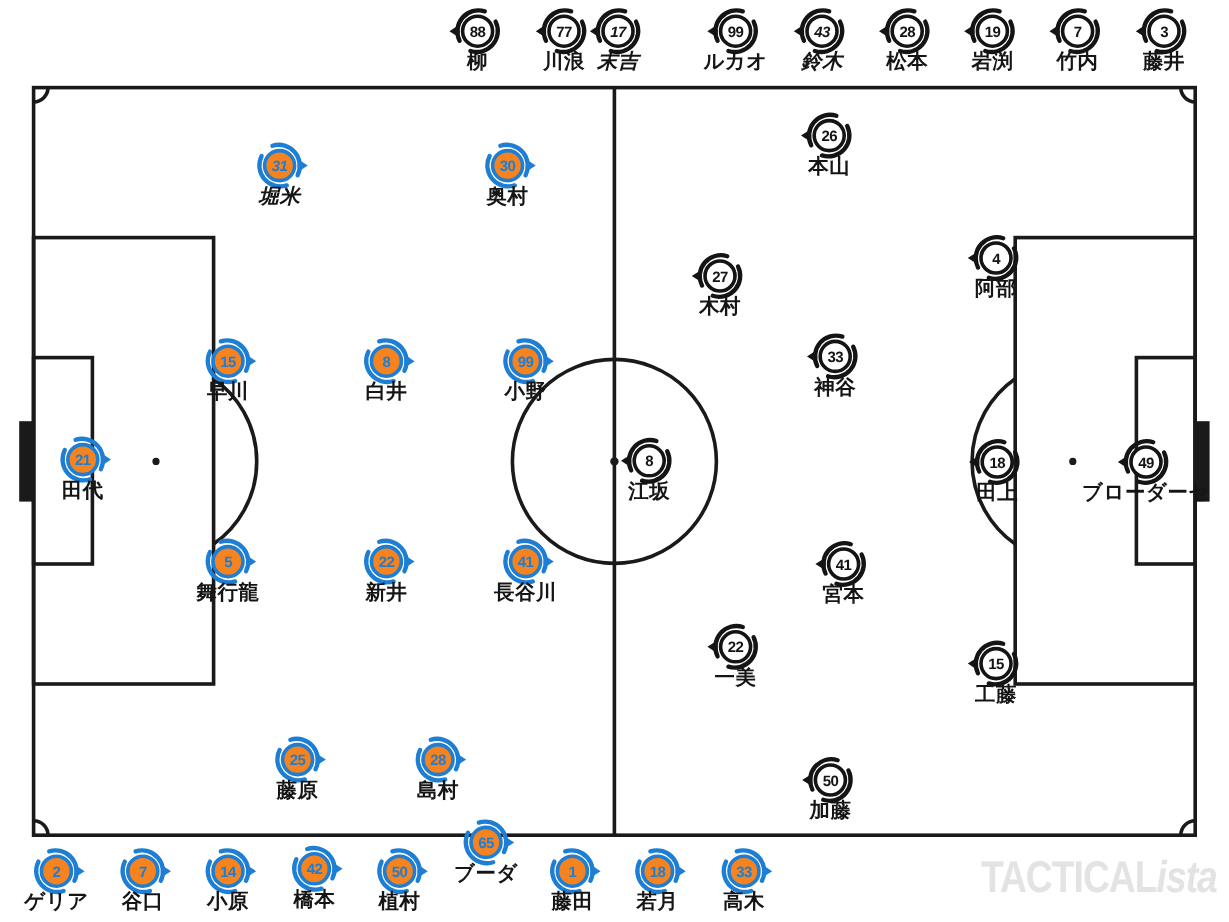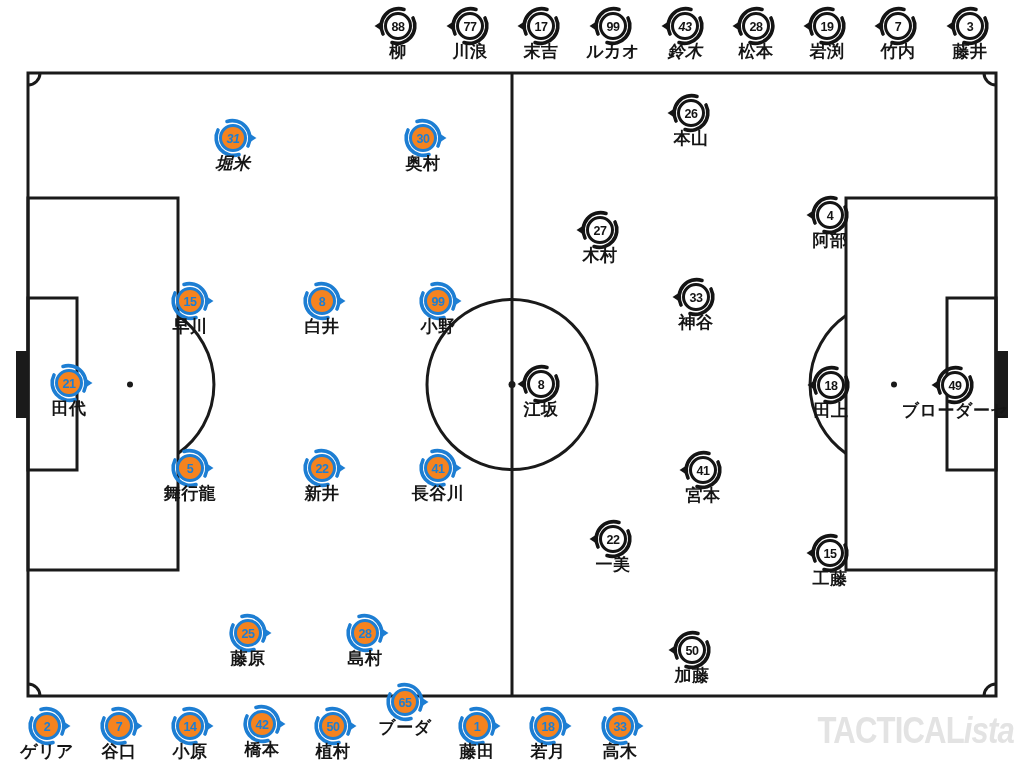--- a/index.html
+++ b/index.html
@@ -287,7 +287,7 @@
       </svg>
       <div class="label">川浪</div>
     </div>
-    <div class="marker" style="left: 541px; top: 26px;">
+    <div class="marker" style="left: 515px; top: 26px; font-style: italic;">
       <svg width="48" height="48" viewBox="-24 -24 48 48">
         <path d="M 6 -16.5 A 17.5 17.5 0 0 0 -15 8" fill="none" stroke="#141414" stroke-width="3.6" stroke-linecap="round"></path>
         <path d="M -6 16.5 A 17.5 17.5 0 0 0 15 -8" fill="none" stroke="#141414" stroke-width="3.6" stroke-linecap="round"></path>

